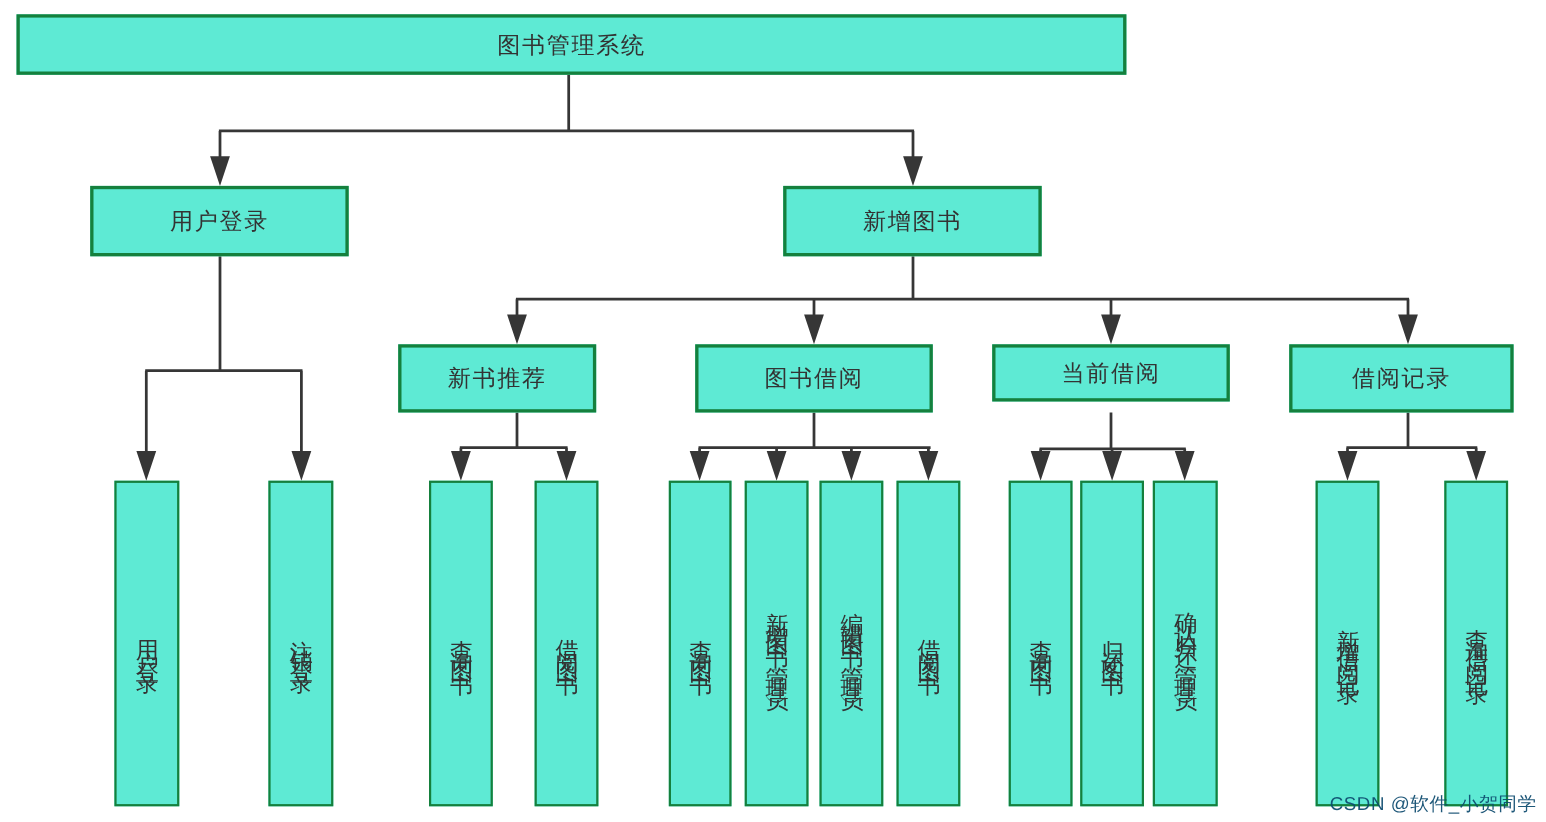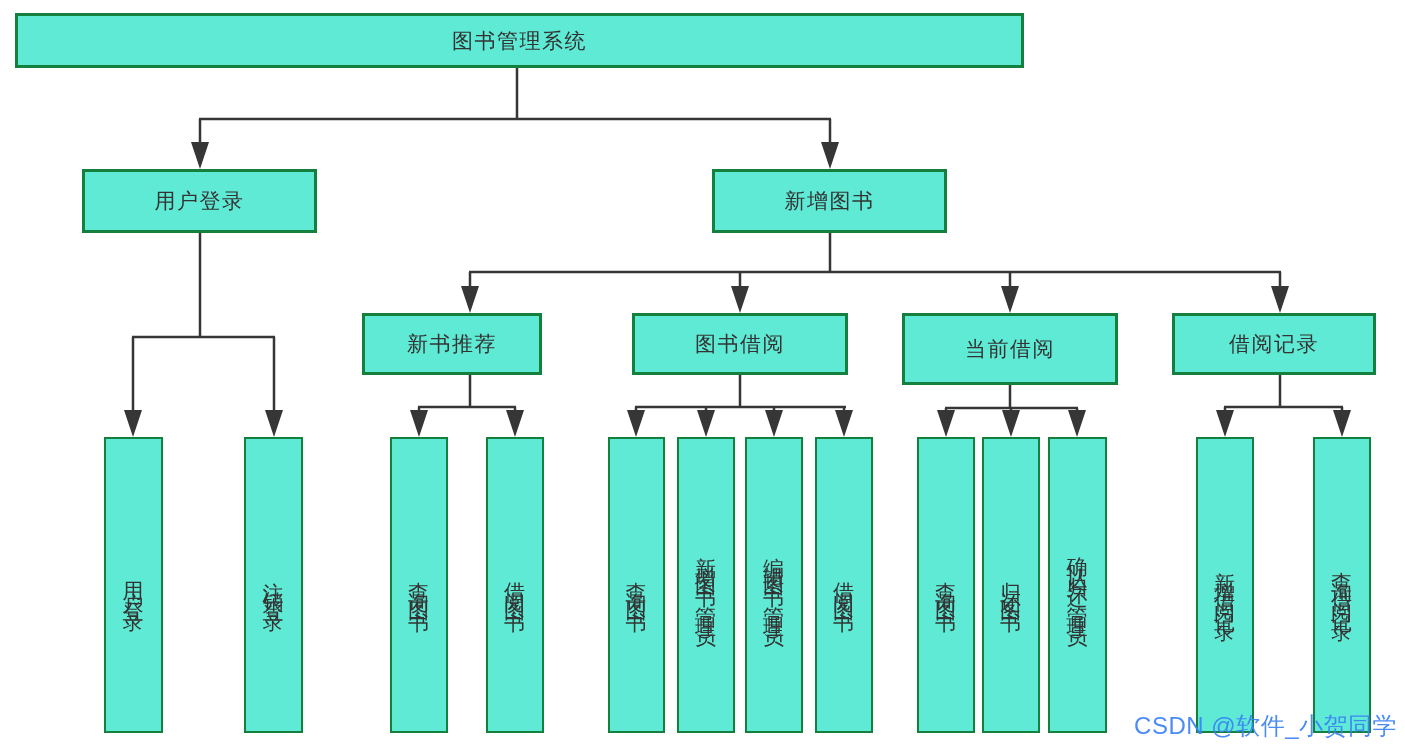--- a/index.html
+++ b/index.html
@@ -121,7 +121,7 @@
   <div class="box" style="left:632px; top:313px; width:216px; height:62px;">
     <span class="h-label">图书借阅</span>
   </div>
-  <div class="box" style="left:902px; top:313px; width:216px; height:72px;">
+  <div class="box" style="left:902px; top:313px; width:216px; height:52px;">
     <span class="h-label">当前借阅</span>
   </div>
   <div class="box" style="left:1172px; top:313px; width:204px; height:62px;text-align:right;">

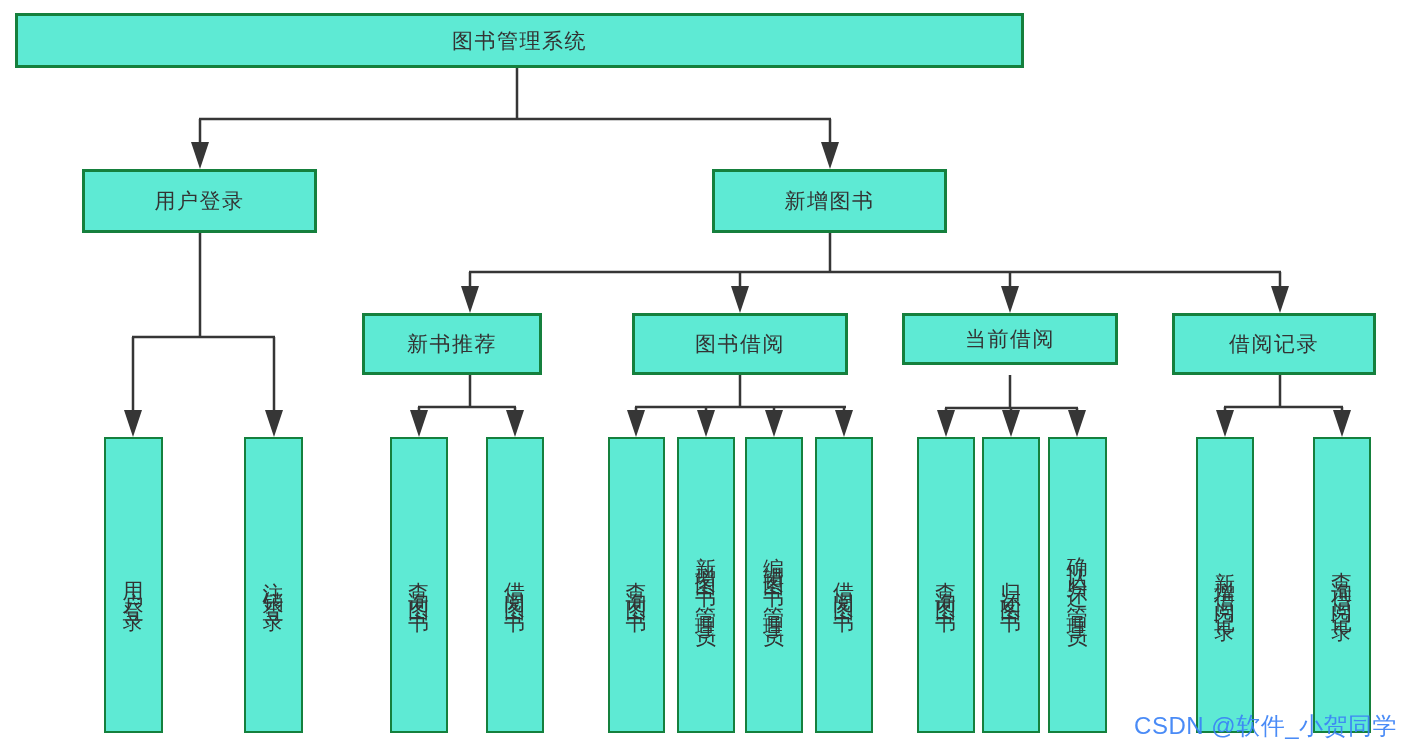--- a/index.html
+++ b/index.html
@@ -34,9 +34,9 @@
   .watermark {
     position:absolute;
     right:8px; bottom:5px;
-    font-size:24px;
+    font-size:17px;
     letter-spacing:0.5px;
-    color:#3b82f6;
+    color:#0c4a6e;
     opacity:0.92;
     z-index:5;
     white-space:nowrap;

